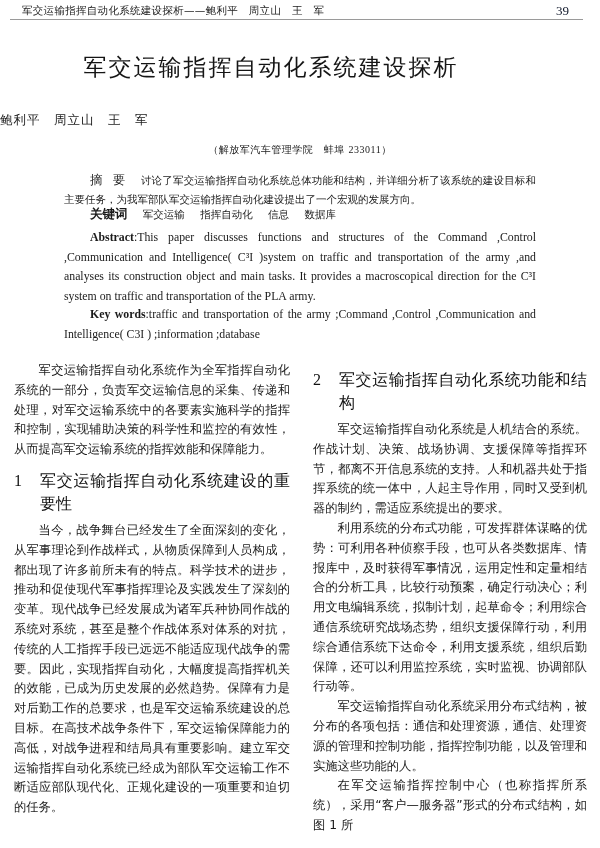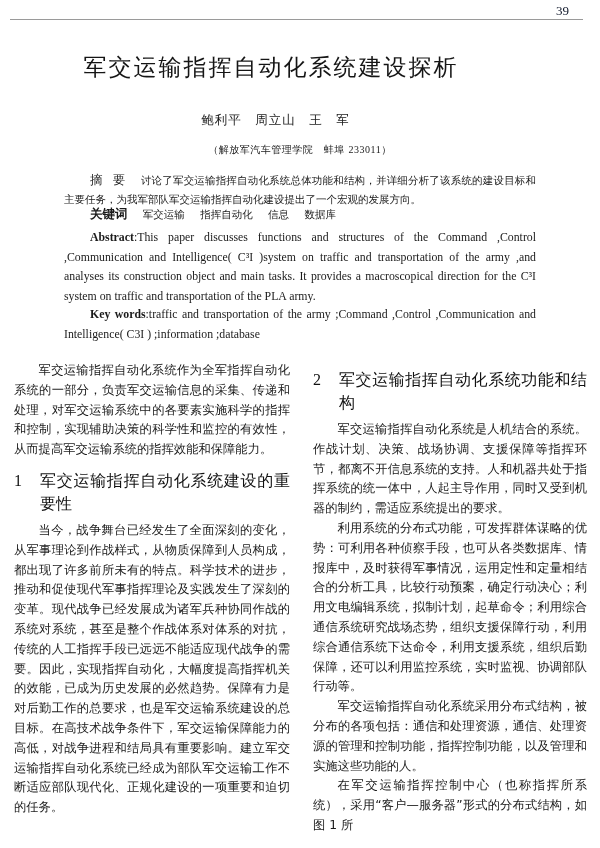--- a/index.html
+++ b/index.html
@@ -71,6 +71,7 @@
 <body>
 
 <div class="running-header">
+  <span class="rh-title">军交运输指挥自动化系统建设探析——鲍利平　周立山　王　军</span>
   <span class="rh-page">39</span>
 </div>
 

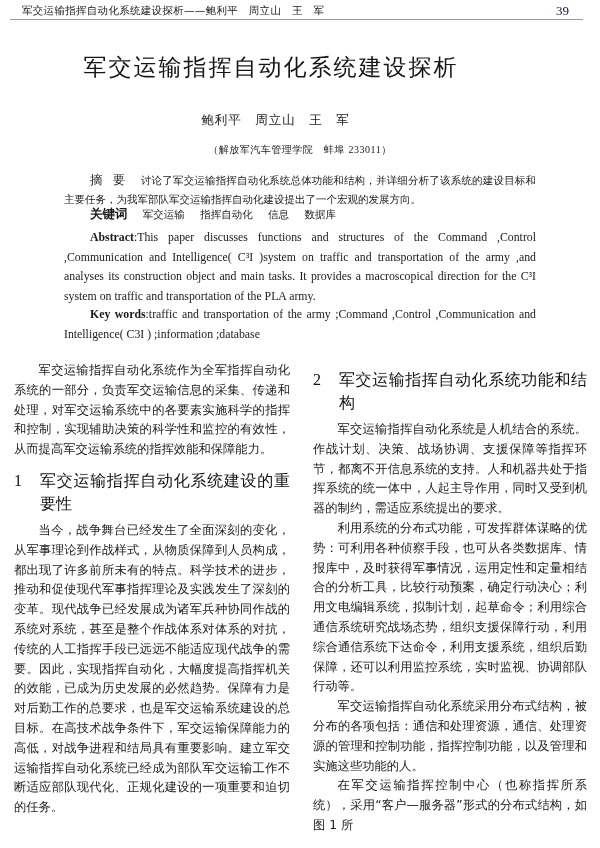--- a/index.html
+++ b/index.html
@@ -24,7 +24,7 @@
     font-size: 23px; letter-spacing: 2px; color: #151515; font-weight: normal;
   }
   .authors {
-    position: absolute; left: 0; top: 112px; width: 551px; text-align: center;
+    position: absolute; left: 0; top: 112px; width: 551px; text-align: left;
     font-size: 12.5px; word-spacing: 10px; letter-spacing: 1px;
   }
   .affiliation {

